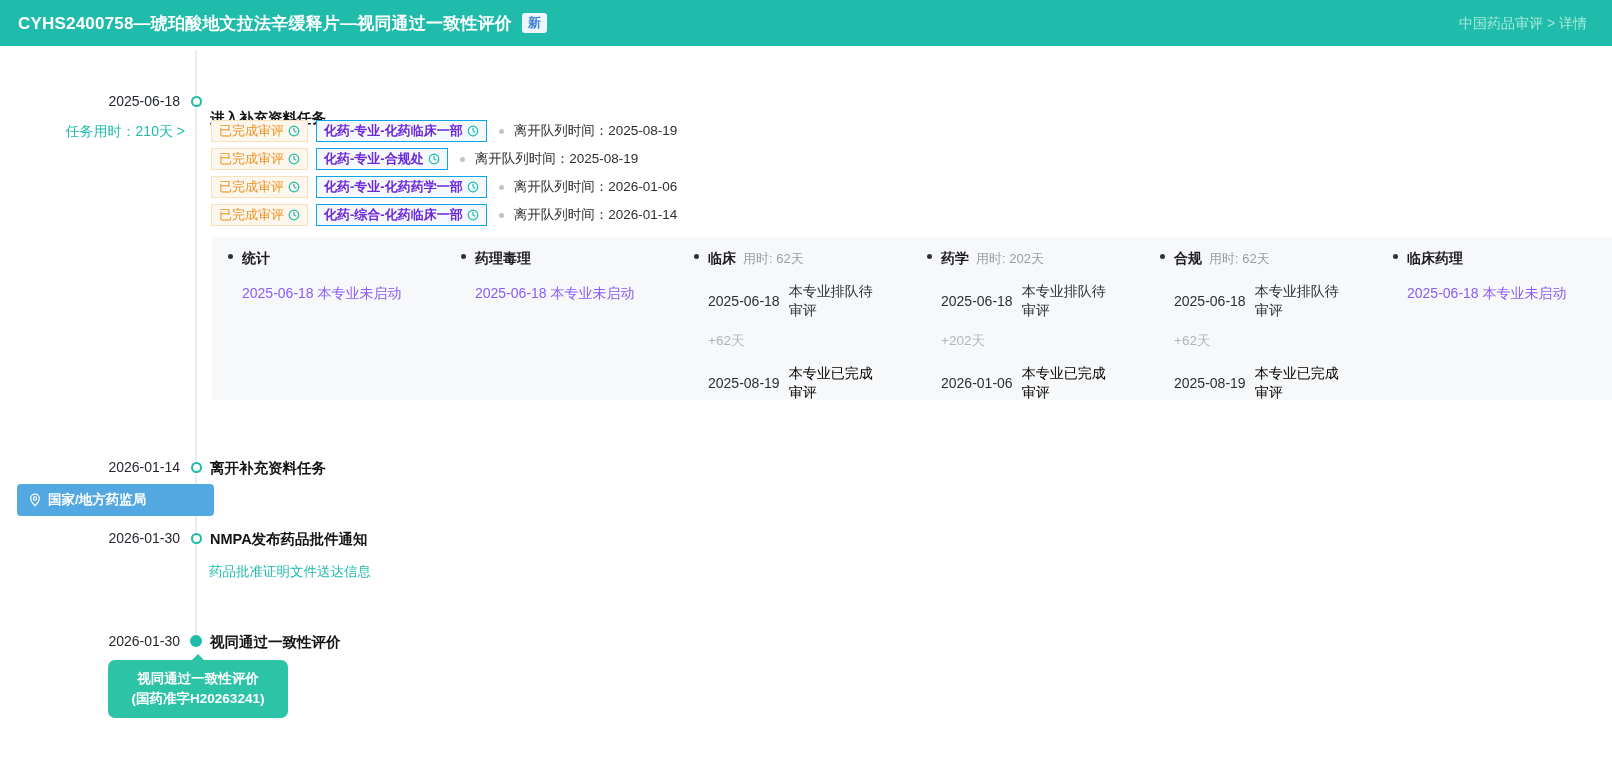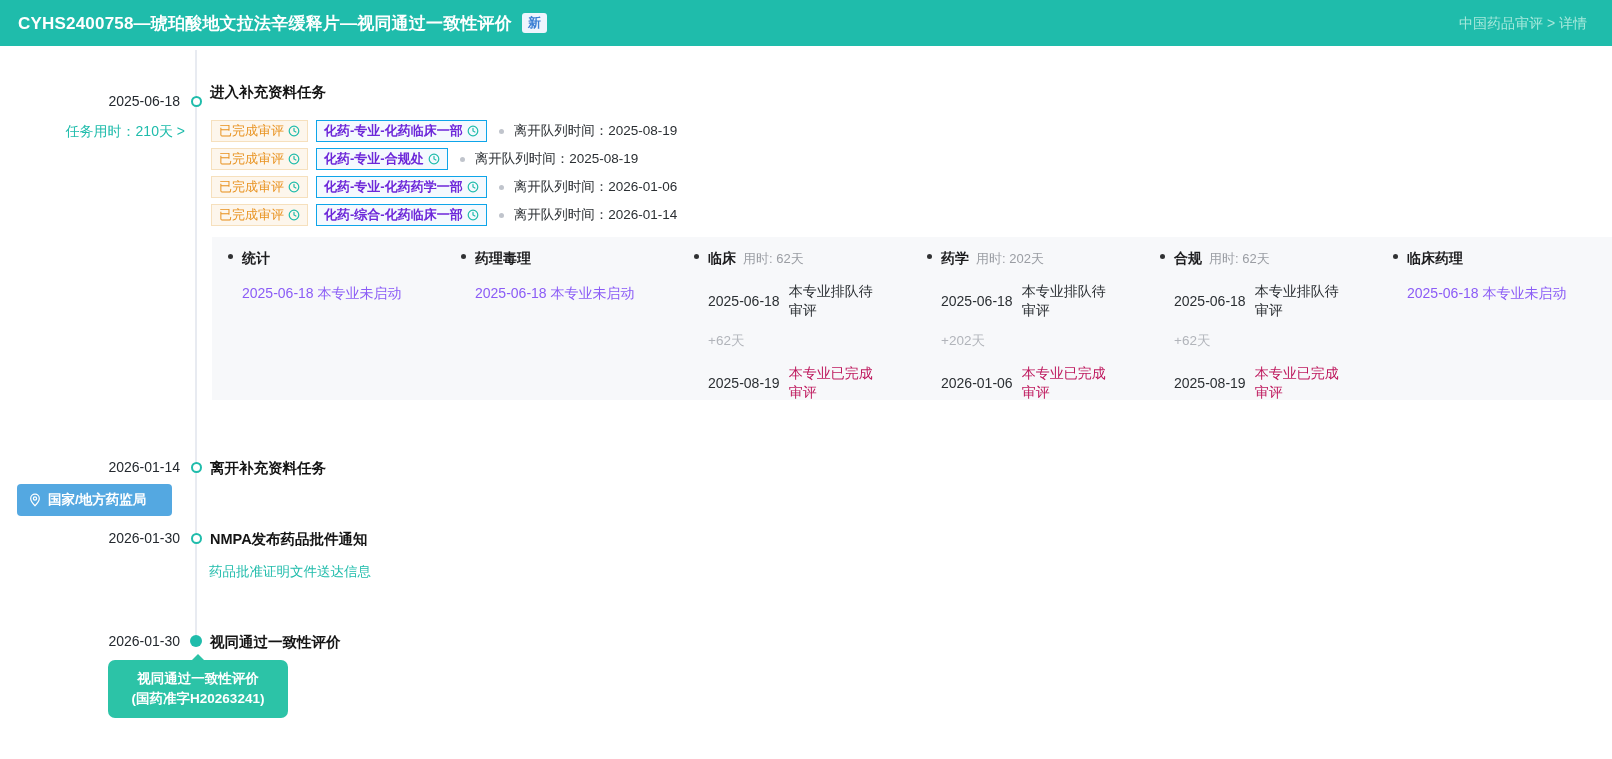--- a/index.html
+++ b/index.html
@@ -87,7 +87,7 @@
 
   <div class="event-date" style="top:93px;">2025-06-18</div>
   <div class="tl-dot-hollow" style="left:191px; top:96px;"></div>
-  <div class="event-title" style="top:83px;">进入补充资料任务</div>
+  <div class="event-title" style="top:109px;">进入补充资料任务</div>
   <div class="duration-link" style="top:123px;">任务用时：210天 &gt;</div>
 
   <div class="queue-row" style="top:120px;">

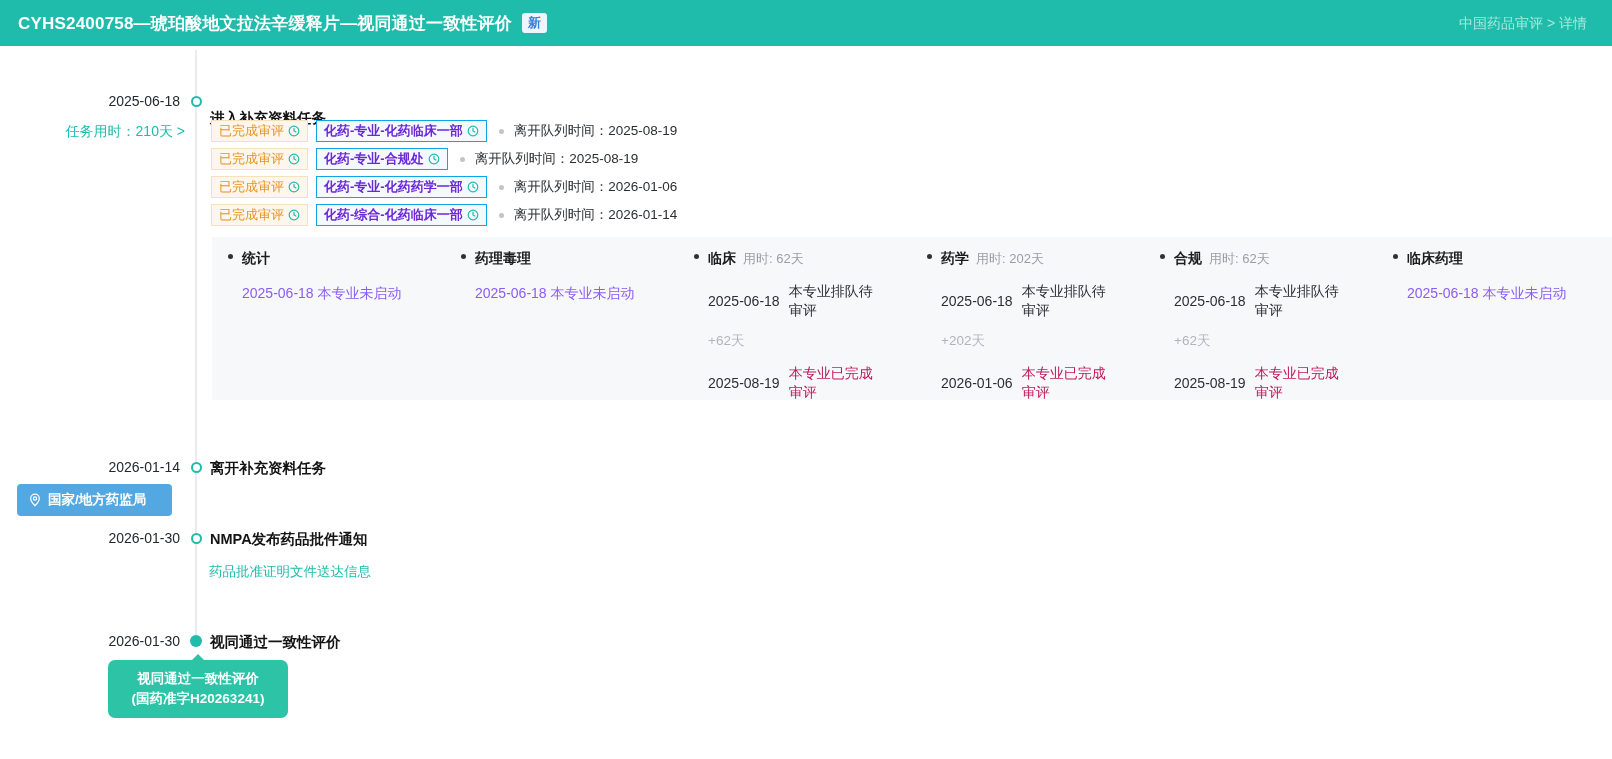--- a/index.html
+++ b/index.html
@@ -53,7 +53,7 @@
   .step-date { color:#2b2f33; font-size:14px; flex:none; }
   .step-status { font-size:14px; line-height:19px; width:92px; }
   .step-status.dark { color:#2b2f33; }
-  .step-status.orange { color:#be185d; }
+  .step-status.orange { color:#000000; }
   .spec-gap { margin-top:12px; margin-left:14px; color:#b1b4ba; font-size:13.5px; }
 
   

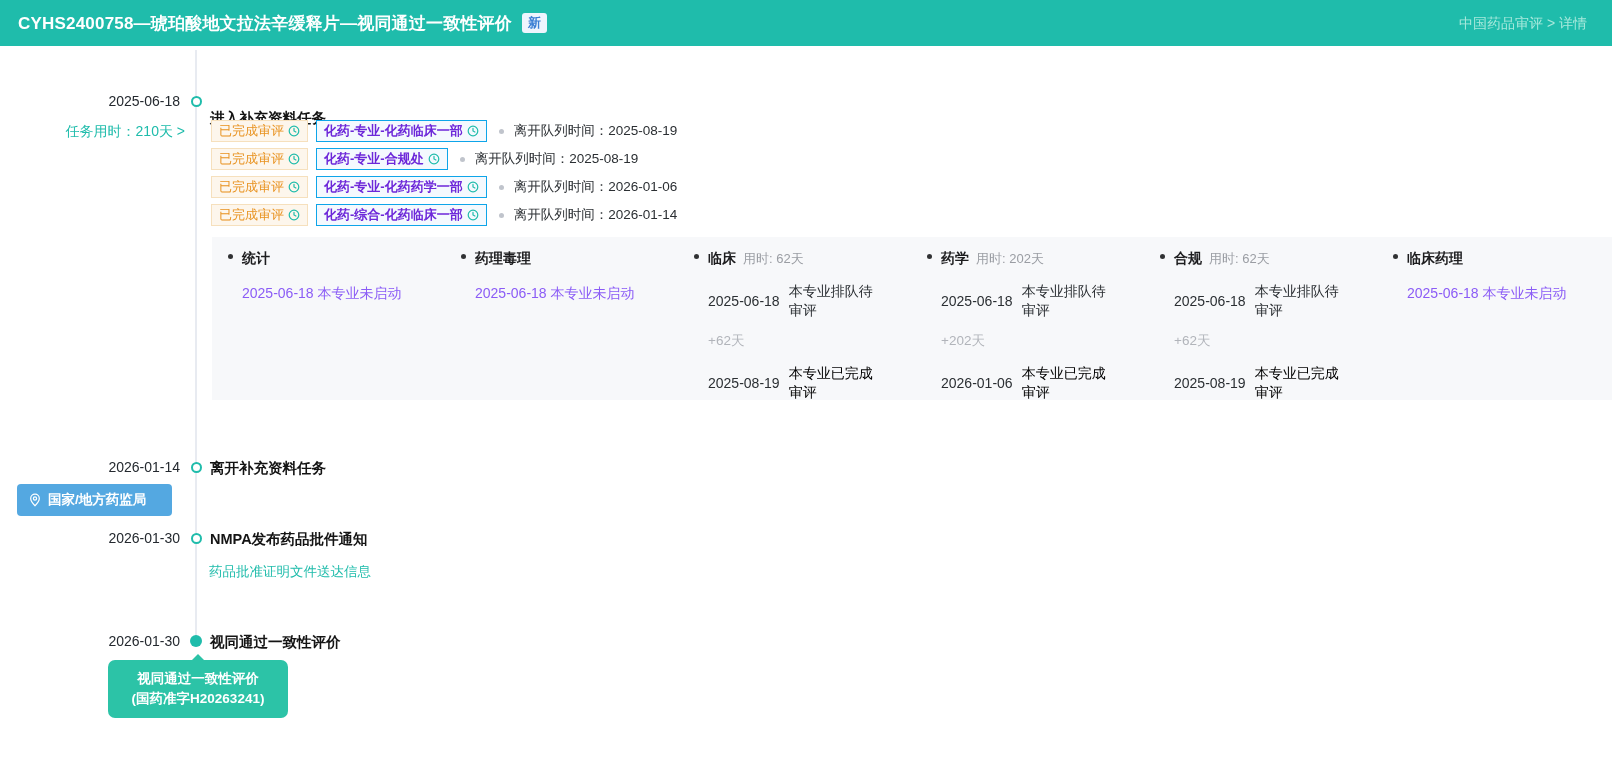--- a/index.html
+++ b/index.html
@@ -57,7 +57,7 @@
   .spec-gap { margin-top:12px; margin-left:14px; color:#b1b4ba; font-size:13.5px; }
 
   
-  .agency-badge { position:absolute; left:17px; top:484px; width:155px; height:32px;
+  .agency-badge { position:absolute; left:17px; top:484px; width:197px; height:32px;
     background:#54a8e1; border-radius:4px; display:flex; align-items:center;
     padding-left:11px; color:#fff; font-size:13.5px; font-weight:bold; gap:6px; }
   .pin-icon { width:14px; height:14px; flex:none; }

